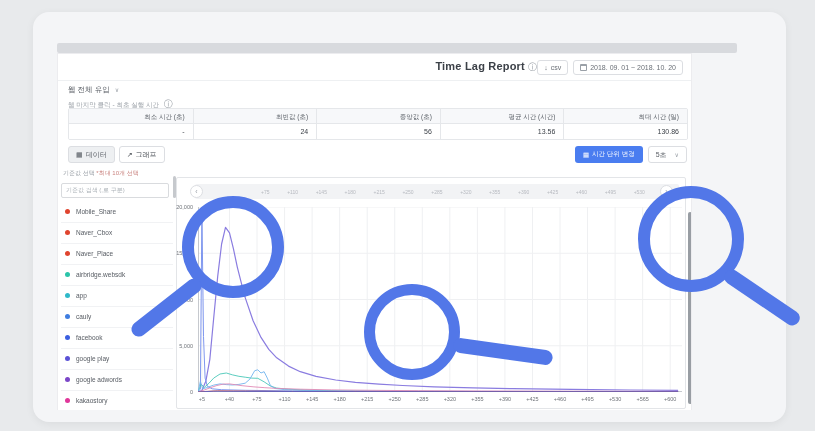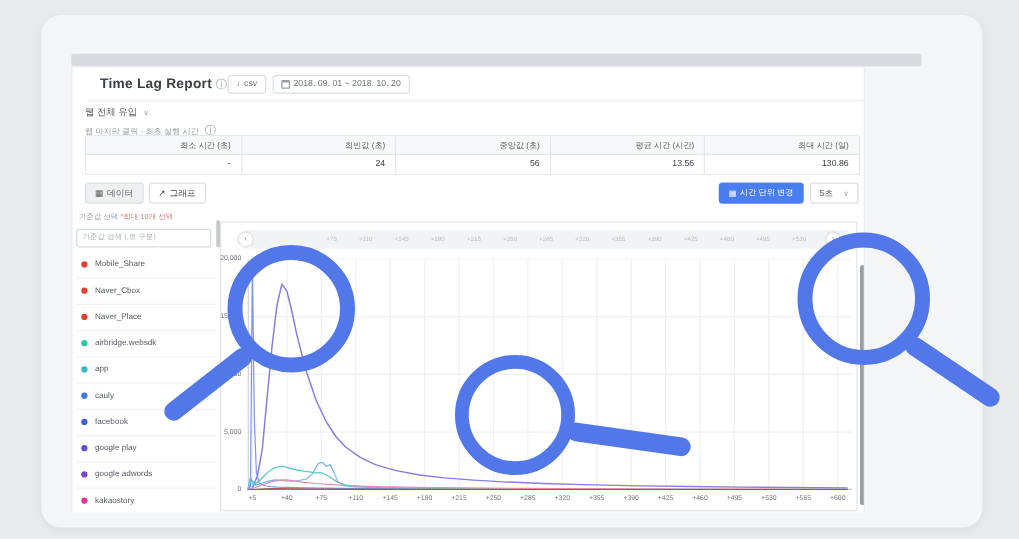--- a/index.html
+++ b/index.html
@@ -13,8 +13,8 @@
              background:#ffffff; border:1px solid #ececef; border-bottom:none; overflow:hidden; }
 
   
-  .hdr { position:absolute; left:12px; top:0; width:100%; height:27px; display:flex;
-         align-items:center; justify-content:flex-start; padding:0 8px 0 10px;
+  .hdr { position:absolute; left:0; top:0; width:100%; height:27px; display:flex;
+         align-items:center; justify-content:flex-end; padding:0 8px 0 10px;
          border-bottom:1px solid #eef0f2; }
   .hdr-title { font-size:11px; font-weight:bold; color:#3c4148; letter-spacing:.2px; }
   .info-i { font-size:9px; color:#9aa0a7; font-weight:normal; margin-left:3px; }

